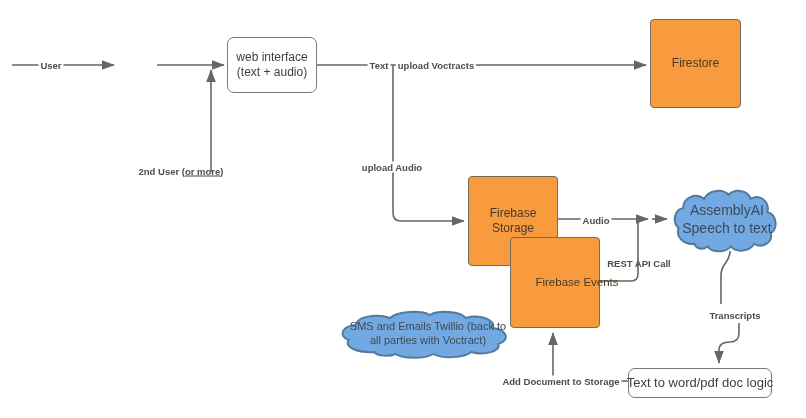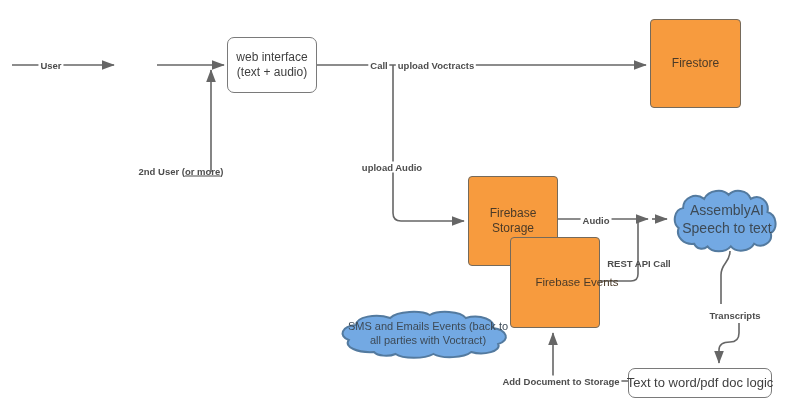--- a/index.html
+++ b/index.html
@@ -126,7 +126,7 @@
 
   <div class="edge-label no-bg" style="left:181px;top:171px;"><span>2nd User (</span><span class="u">or more</span><span>)</span></div>
 
-  <div class="edge-label" style="left:379px;top:65px;">Call</div>
+  <div class="edge-label" style="left:379px;top:65px;">Text</div>
 
   <div class="edge-label" style="left:436px;top:65px;">upload Voctracts</div>
 

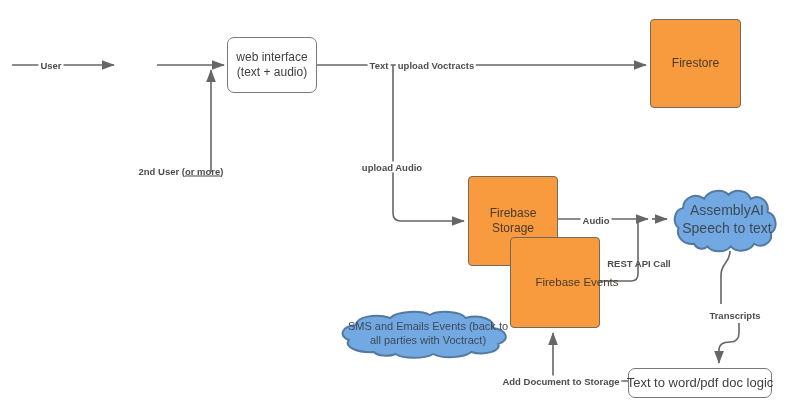--- a/index.html
+++ b/index.html
@@ -120,7 +120,7 @@
 
   <div class="cloud-text" style="left:677px;top:197px;width:100px;height:44px;font-size:14px;">AssemblyAI Speech to text</div>
 
-  <div class="cloud-text" style="left:343px;top:311px;width:170px;height:44px;">SMS and Emails Events (back to all parties with Voctract)</div>
+  <div class="cloud-text" style="left:343px;top:311px;width:170px;height:44px;">SMS and Emails Twillio (back to all parties with Voctract)</div>
 
   <div class="edge-label" style="left:51px;top:65px;">User</div>
 

